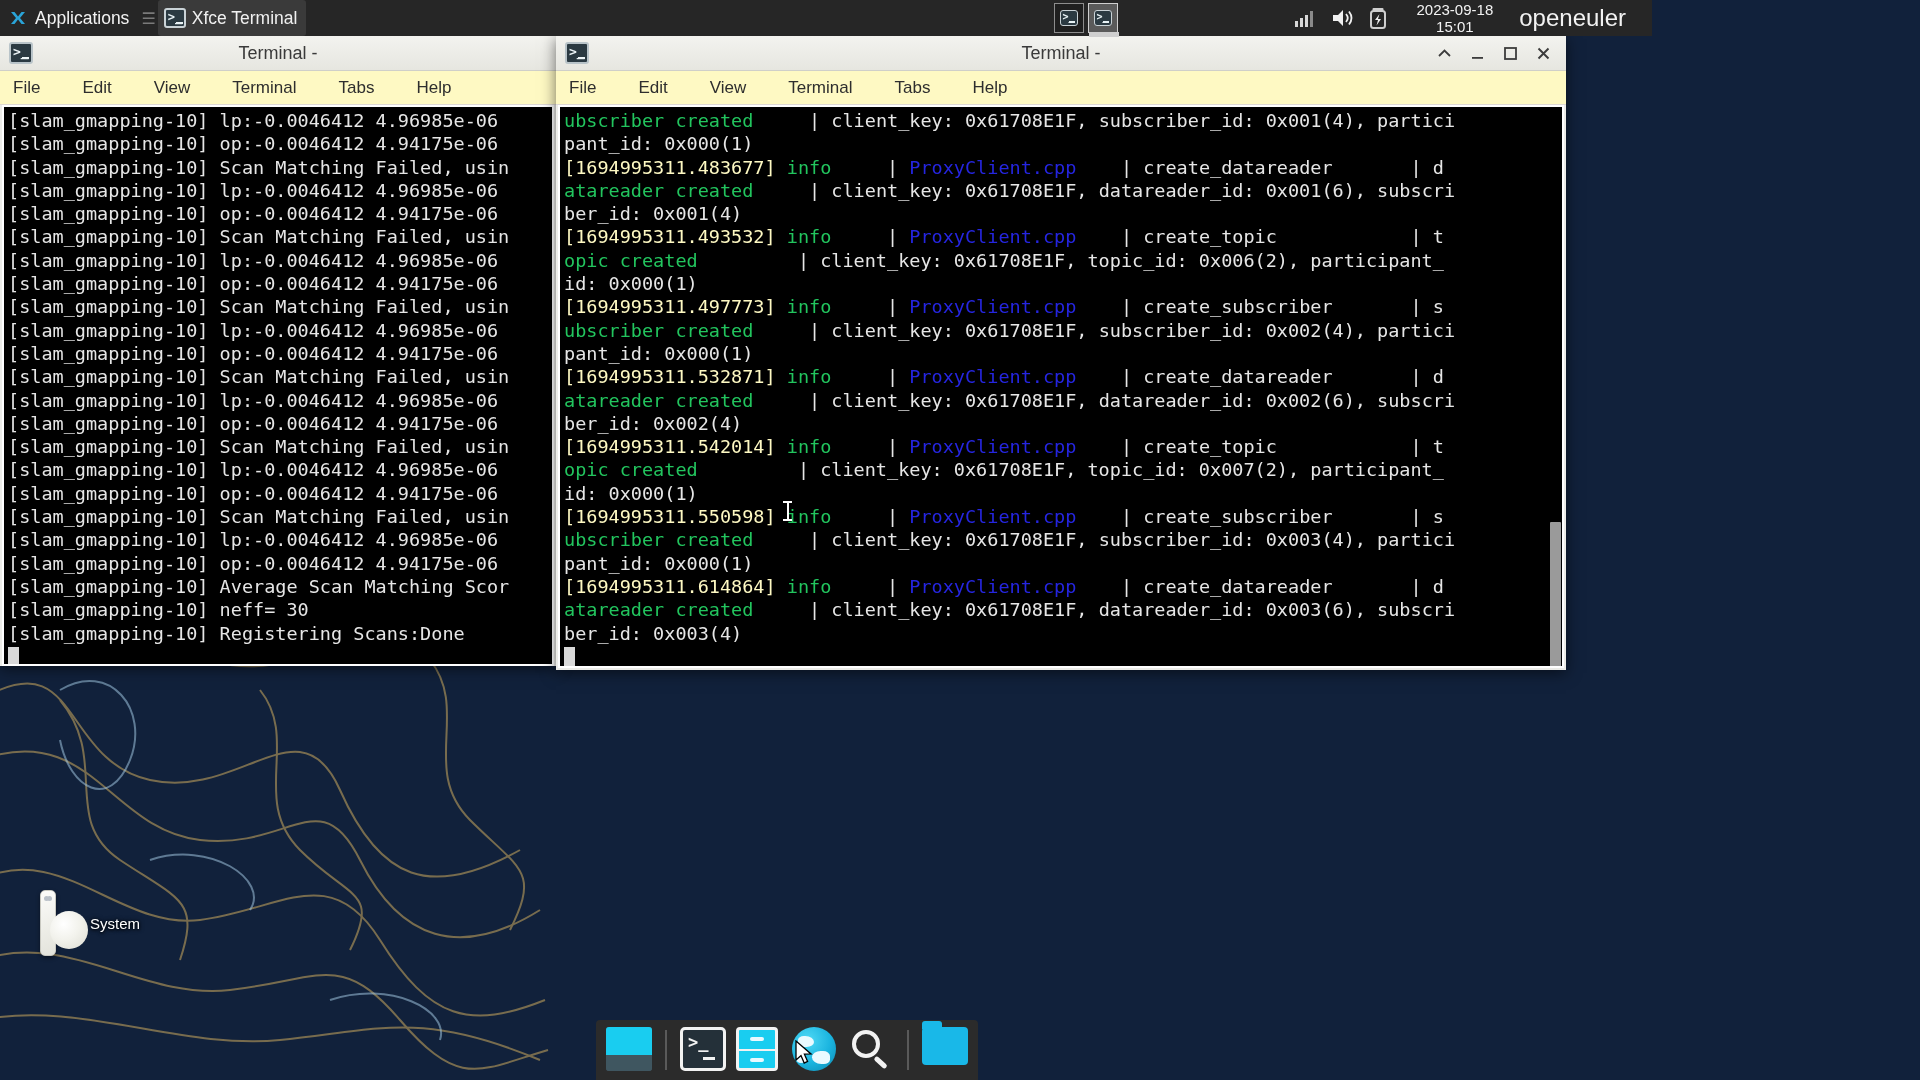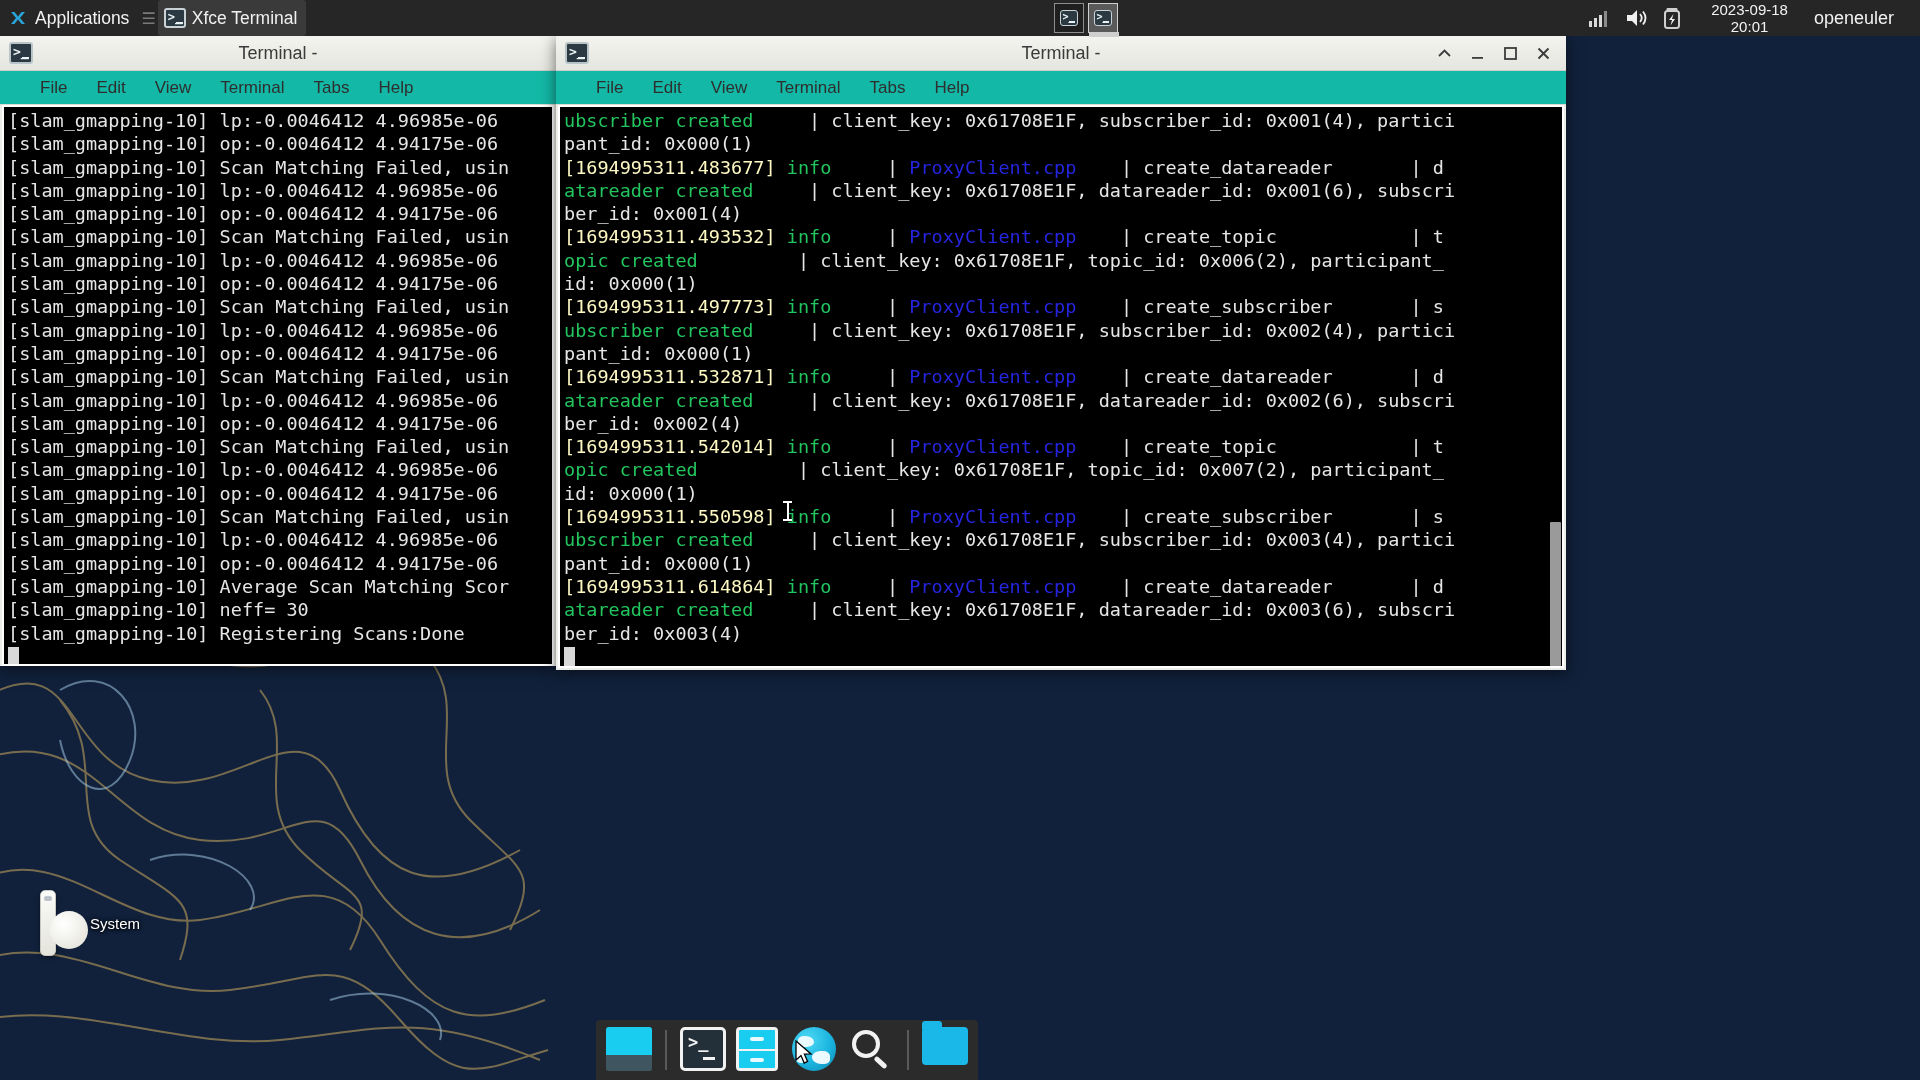--- a/index.html
+++ b/index.html
@@ -42,7 +42,7 @@
 
   
   .panel {
-    position:absolute; left:0; top:0; width:1920px; height:36px;
+    position:absolute; left:0; top:0; width:1652px; height:36px;
     background:#262626; display:flex; align-items:center;
     color:#e8e8e8; font-size:17px;
   }

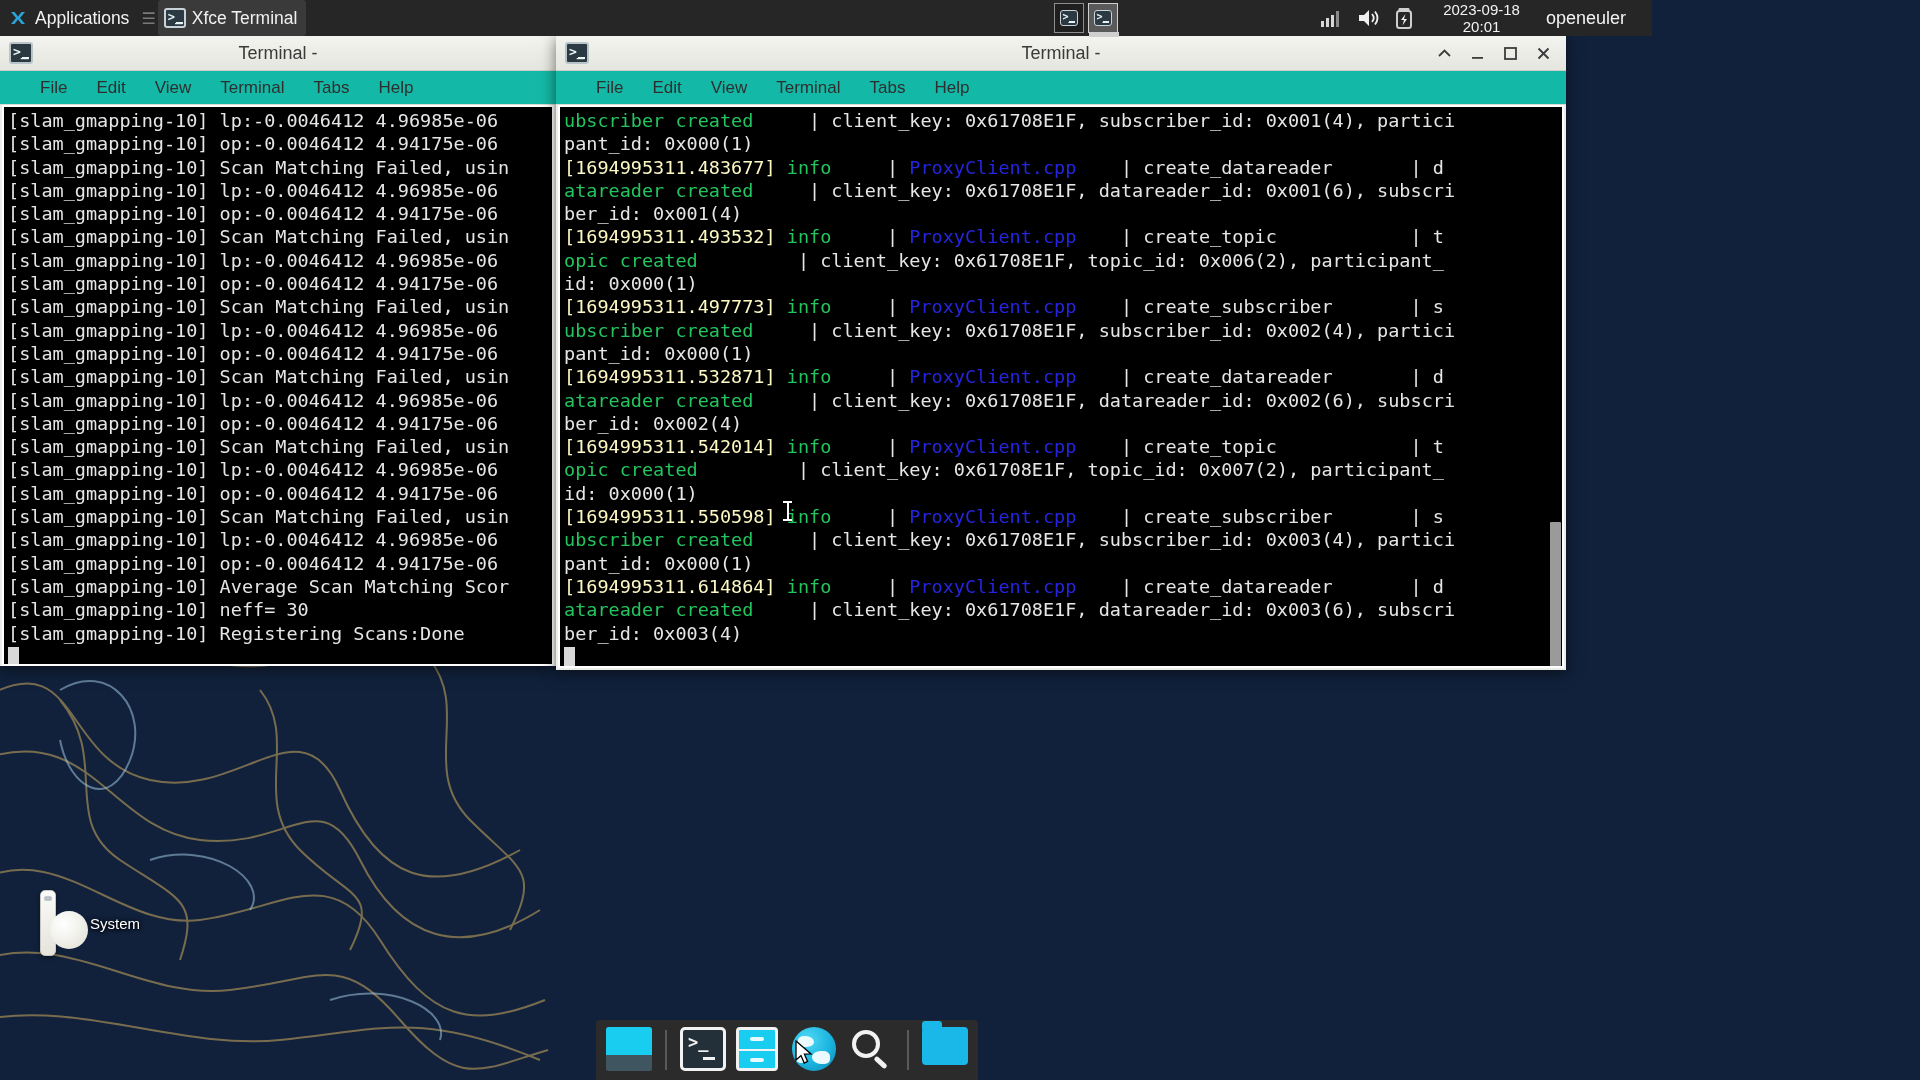--- a/index.html
+++ b/index.html
@@ -440,7 +440,7 @@
       </span>
       <span class="clock">
         <span>2023-09-18</span><br>
-        <span>20:01</span>
+        <span>15:01</span>
       </span>
       <span class="user">openeuler</span>
     </div>

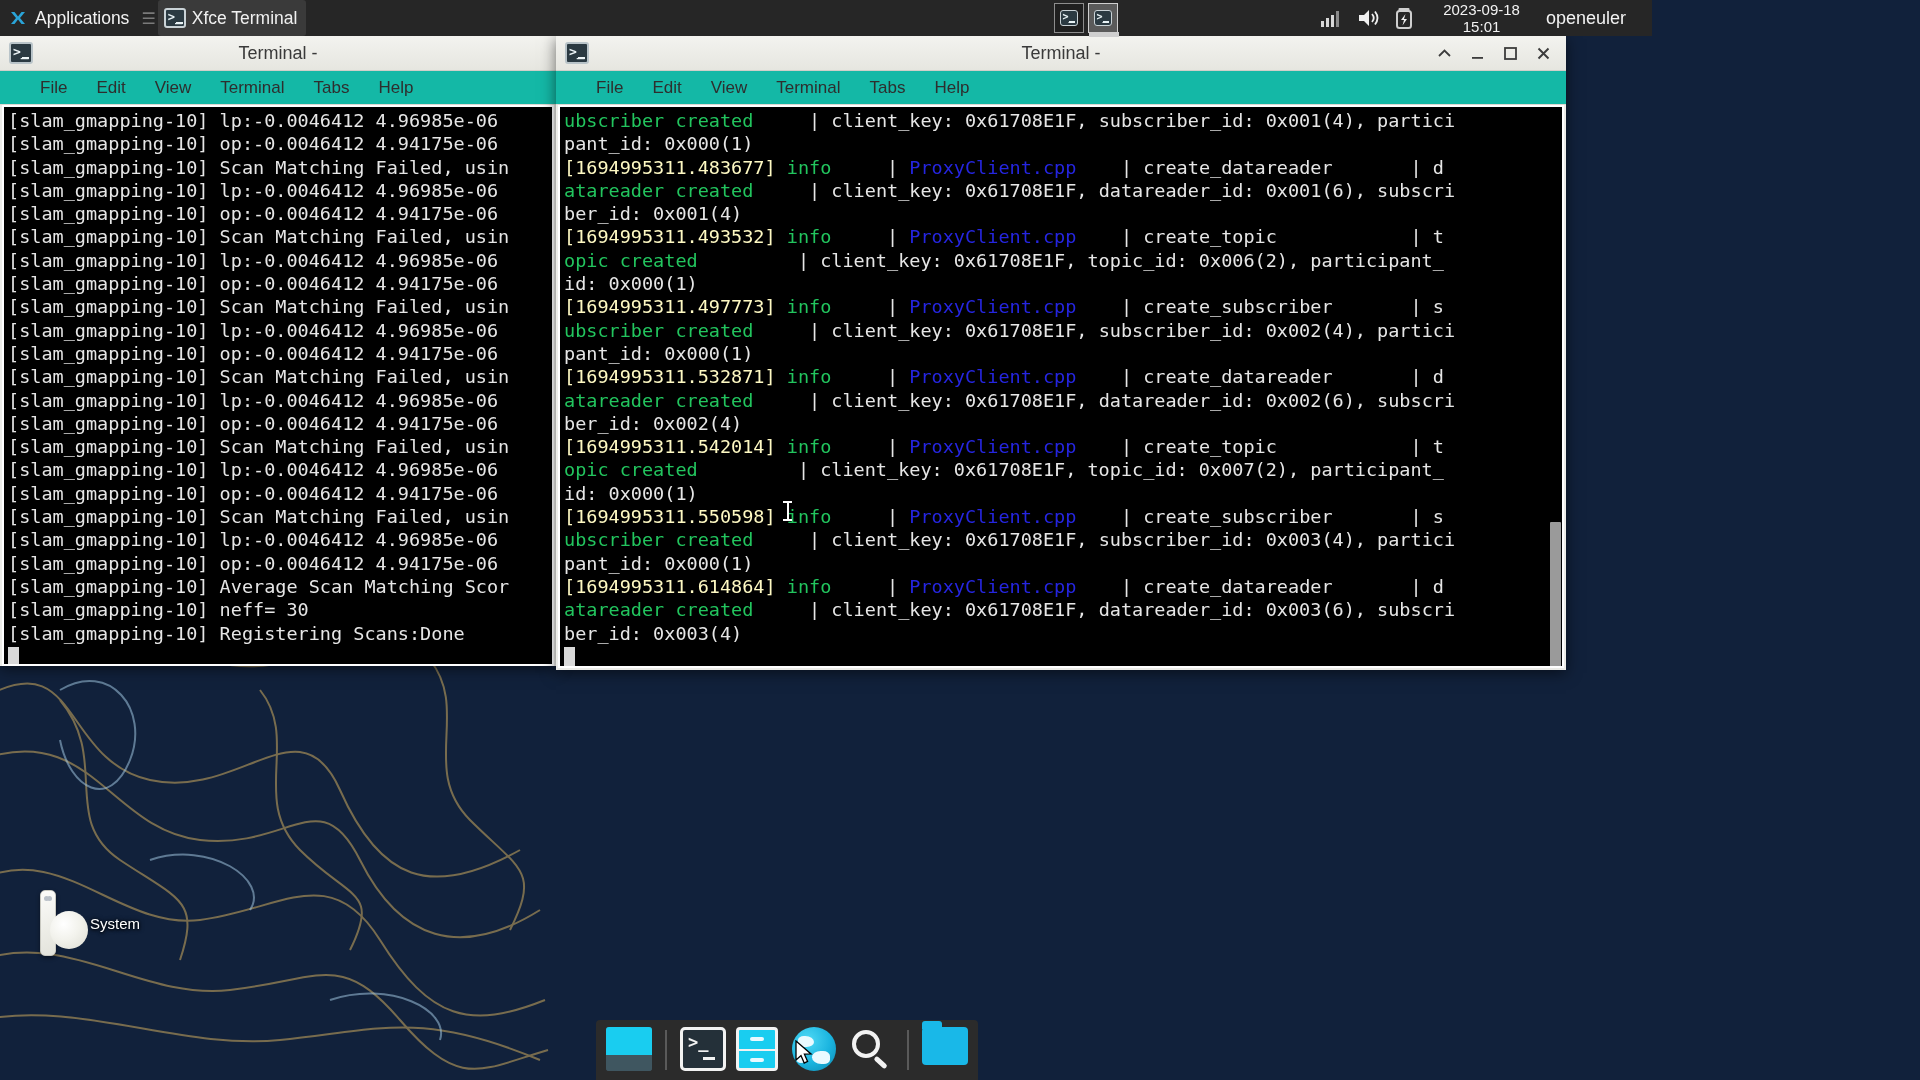--- a/index.html
+++ b/index.html
@@ -95,7 +95,7 @@
     color:#f2f2f2; font-size:15px; line-height:17px; text-align:center;
     padding:0 10px; white-space:nowrap;
   }
-  .user { color:#f2f2f2; font-size:18px; padding-right:12px; white-space:nowrap; }
+  .user { color:#f2f2f2; font-size:24px; padding-right:12px; white-space:nowrap; }
 
   
   .window { position:absolute; background:#ecece8; box-shadow:0 3px 14px rgba(0,0,0,.55); }

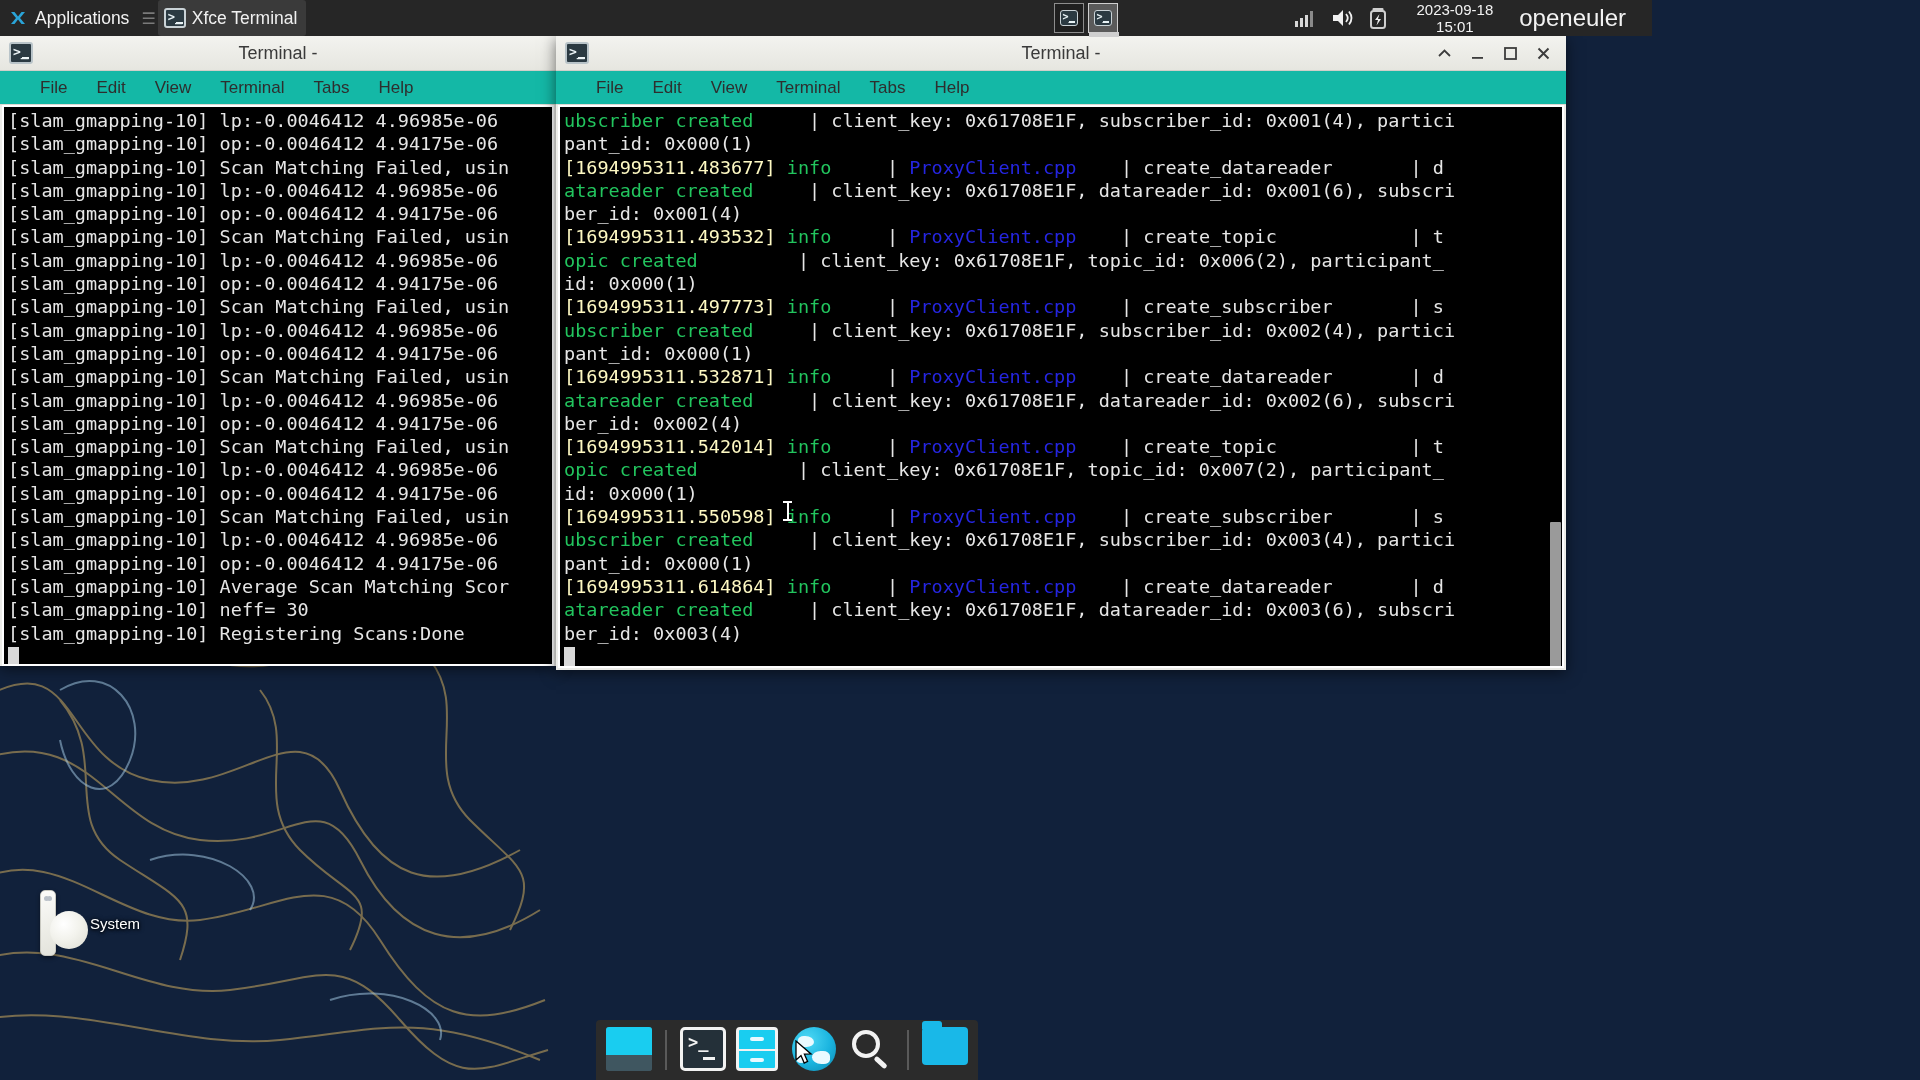--- a/index.html
+++ b/index.html
@@ -126,8 +126,8 @@
   .tb-ctl { width:17px; height:17px; position:relative; cursor:pointer; }
 
   .menubar {
-    height:34px; background:#14b8a6; display:flex; align-items:center;
-    padding-left:28px; gap:5px; border-bottom:1px solid #dedad4;
+    height:34px; background:#fef9c3; display:flex; align-items:center;
+    padding-left:1px; gap:18px; border-bottom:1px solid #dedad4;
   }
   .menubar span {
     font-size:17px; color:#2e2e2e; padding:2px 12px; border-radius:3px;

